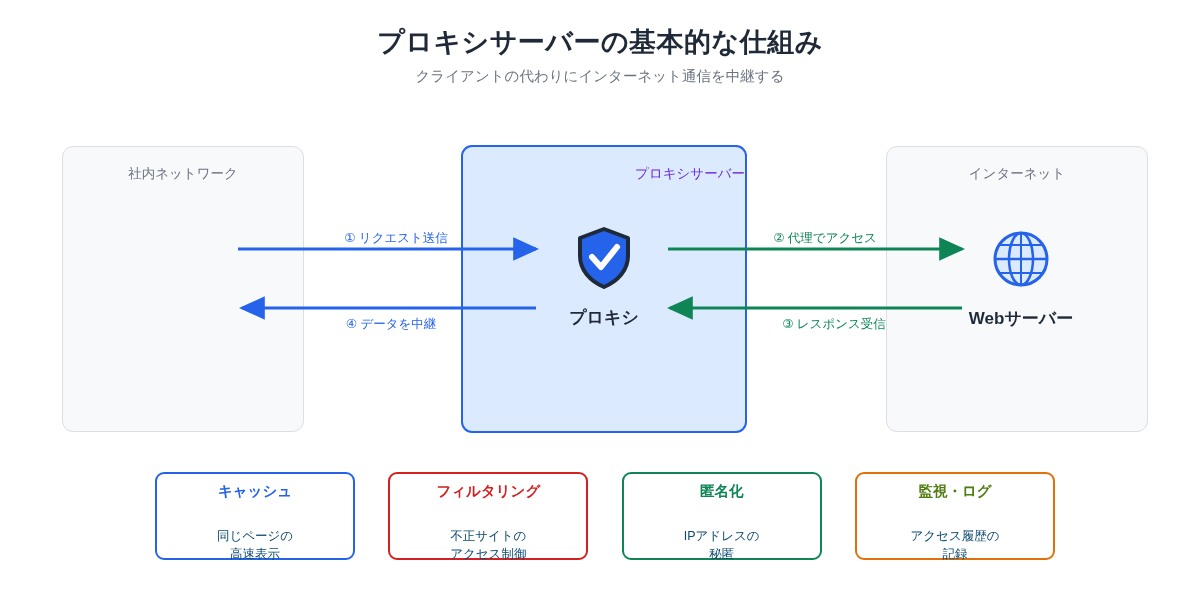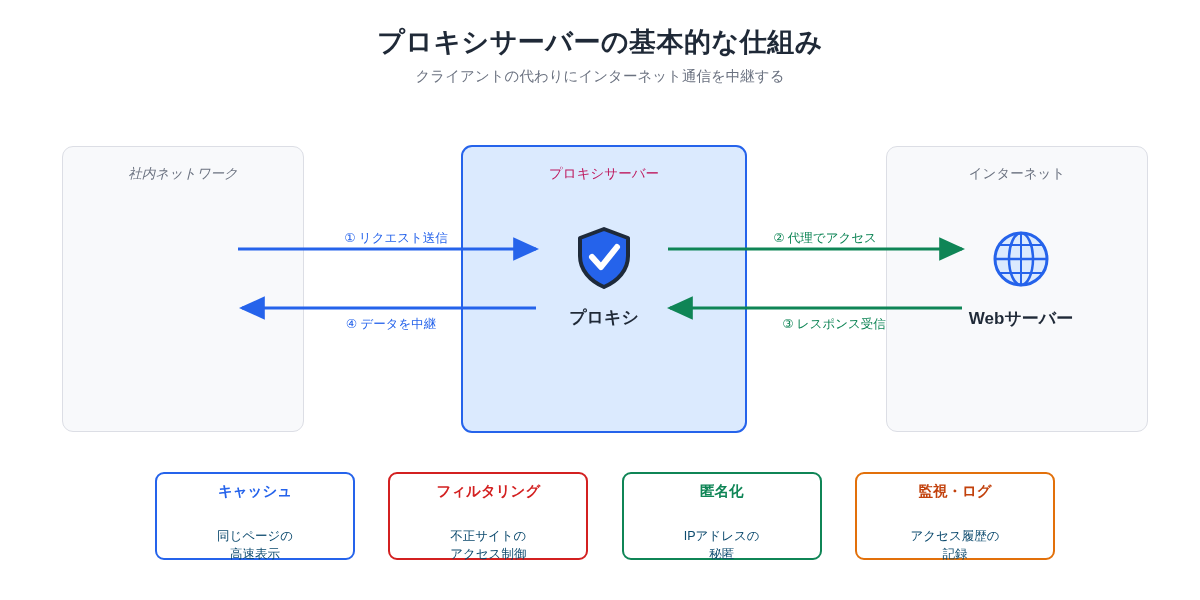--- a/index.html
+++ b/index.html
@@ -71,7 +71,7 @@
   .panel.neutral .panel-title { color: #6b7280; }
   .panel.accent  .panel-title { color: #be185d; }
 
-  #panel-internal { left: 62px;  top: 146px; width: 242px; height: 286px; font-style: italic; }
+  #panel-internal { left: 62px;  top: 146px; width: 242px; height: 286px; }
   #panel-proxy    { left: 461px; top: 145px; width: 286px; height: 288px; }
   #panel-internet { left: 886px; top: 146px; width: 262px; height: 286px; }
 

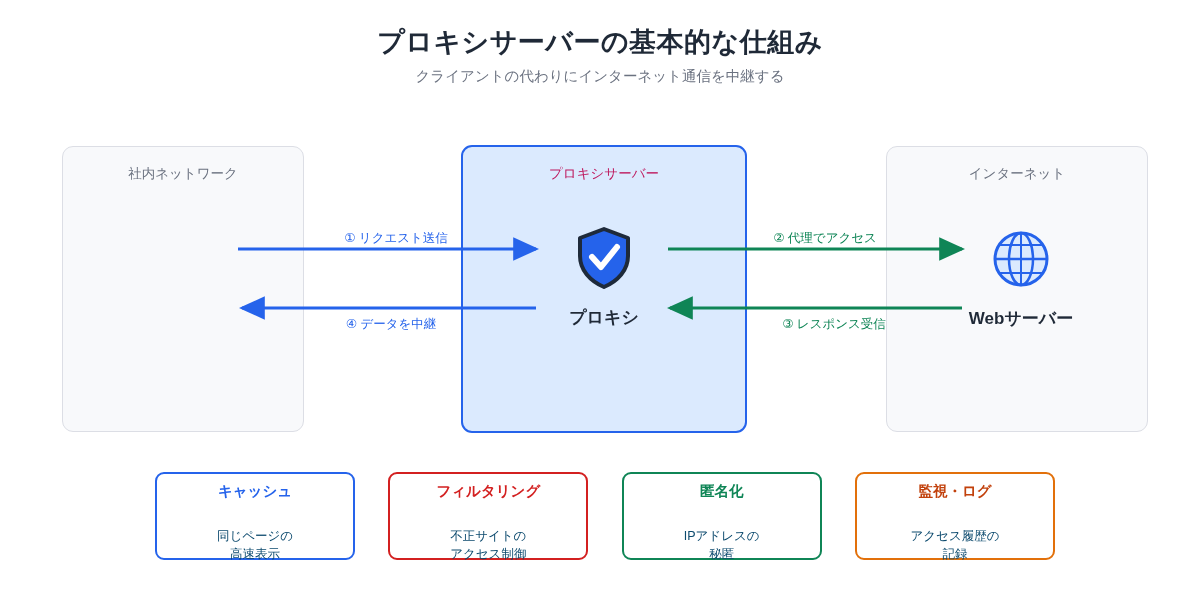--- a/index.html
+++ b/index.html
@@ -69,7 +69,7 @@
     line-height: 1.2;
   }
   .panel.neutral .panel-title { color: #6b7280; }
-  .panel.accent  .panel-title { color: #be185d; }
+  .panel.accent  .panel-title { color: #6d28d9; text-align: right; }
 
   #panel-internal { left: 62px;  top: 146px; width: 242px; height: 286px; }
   #panel-proxy    { left: 461px; top: 145px; width: 286px; height: 288px; }

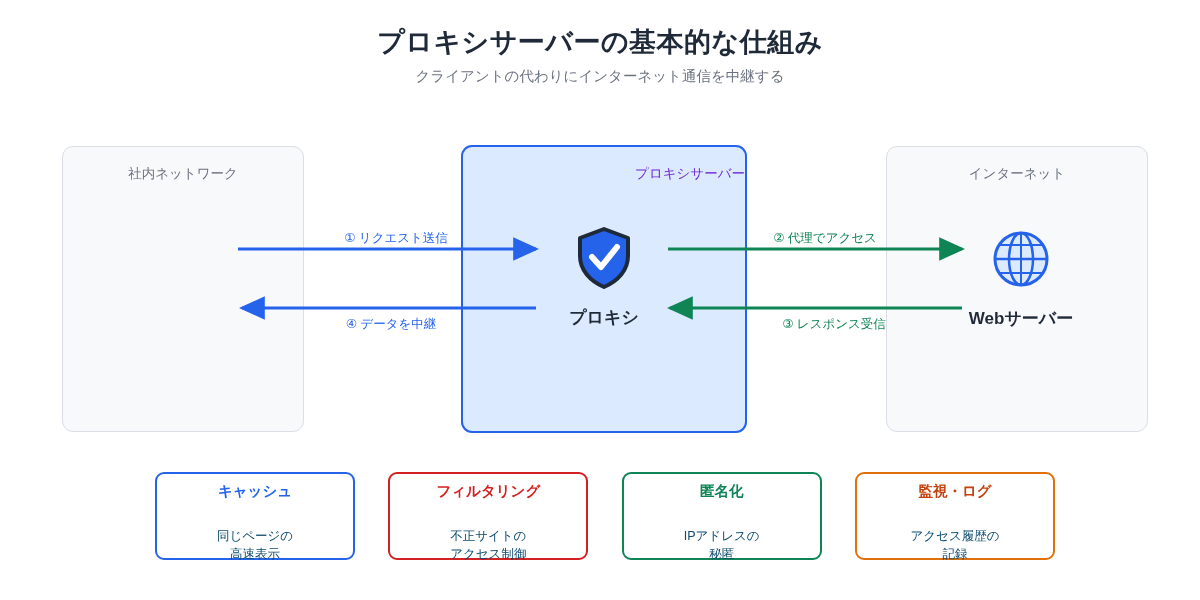--- a/index.html
+++ b/index.html
@@ -259,7 +259,7 @@
   </div>
 
   <div class="card" id="card-logging" style="border-color: rgb(226, 112, 10);">
-    <div class="card-title" style="color: #c2410c; text-align: right;">監視・ログ</div>
+    <div class="card-title" style="color: #4d7c0f; text-align: right;">監視・ログ</div>
     <div class="card-desc">
       <span>アクセス履歴の</span><br>
       <span>記録</span>

